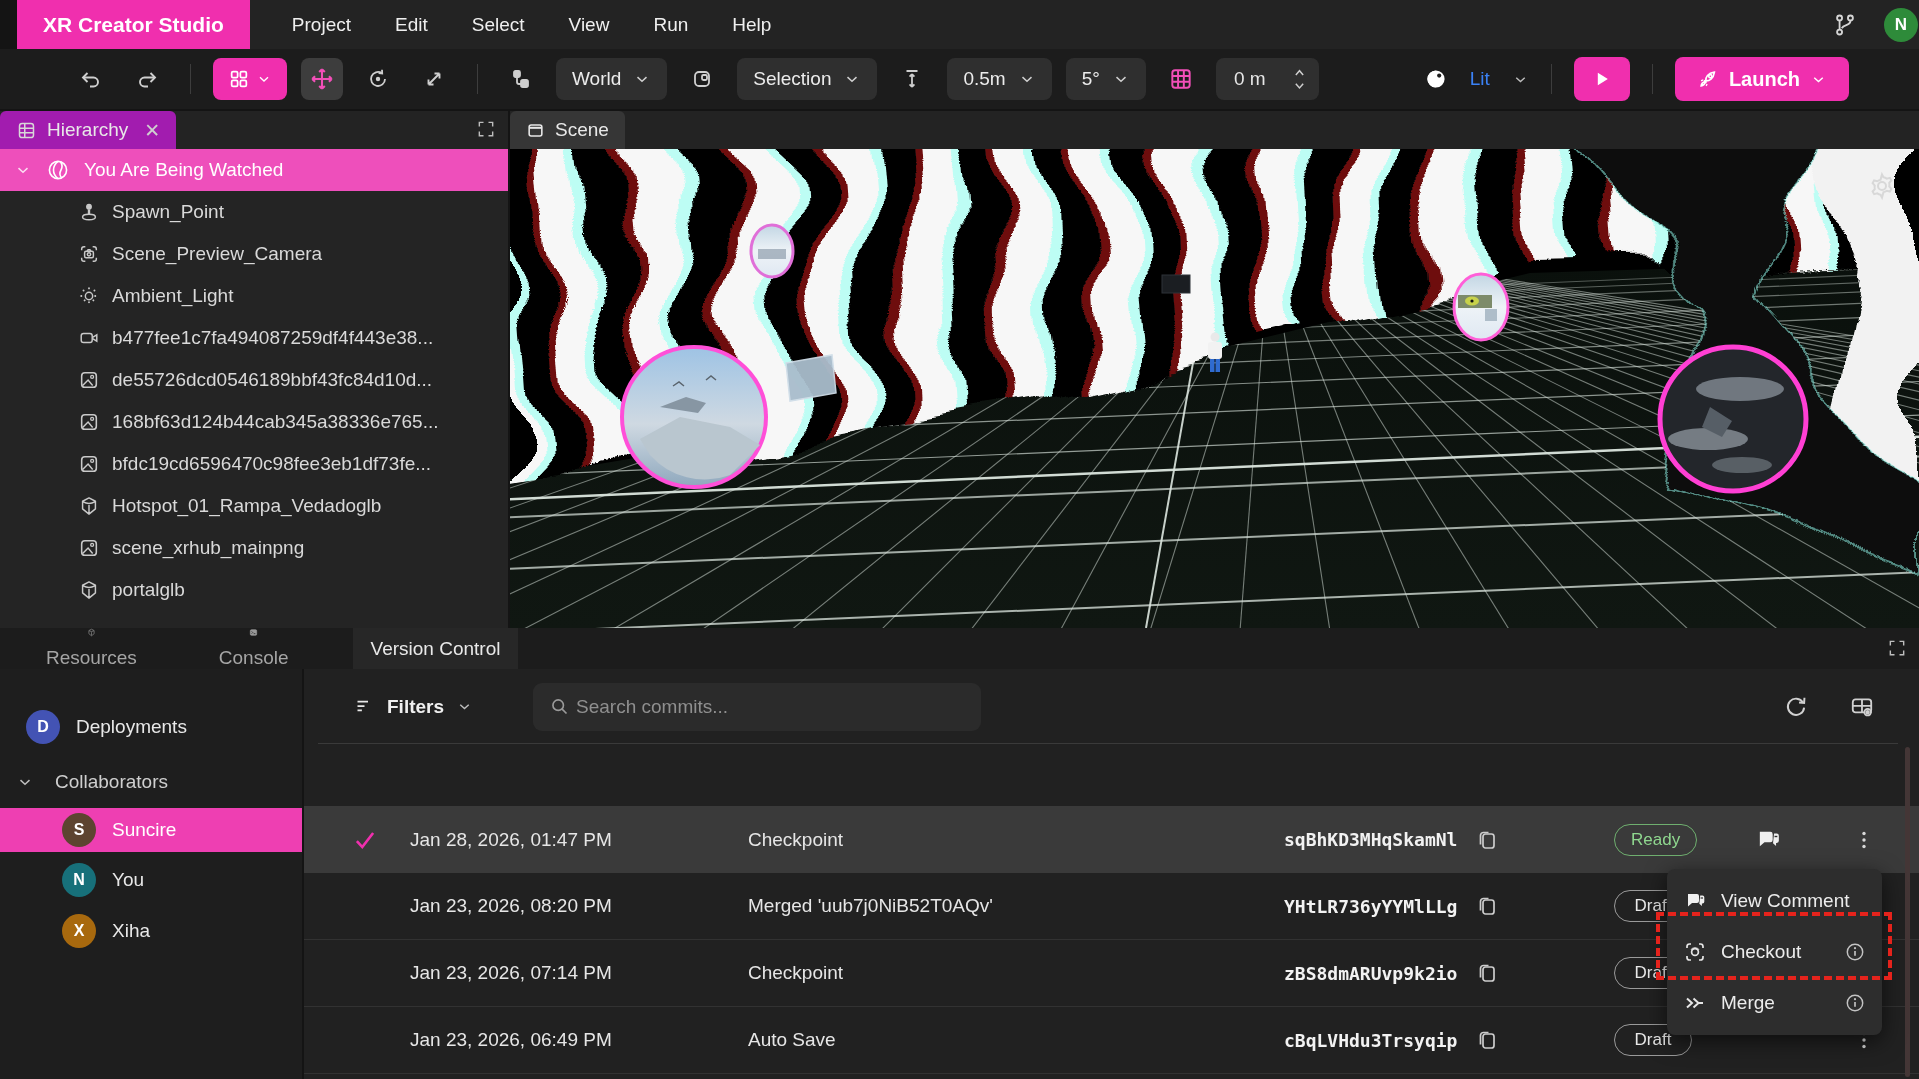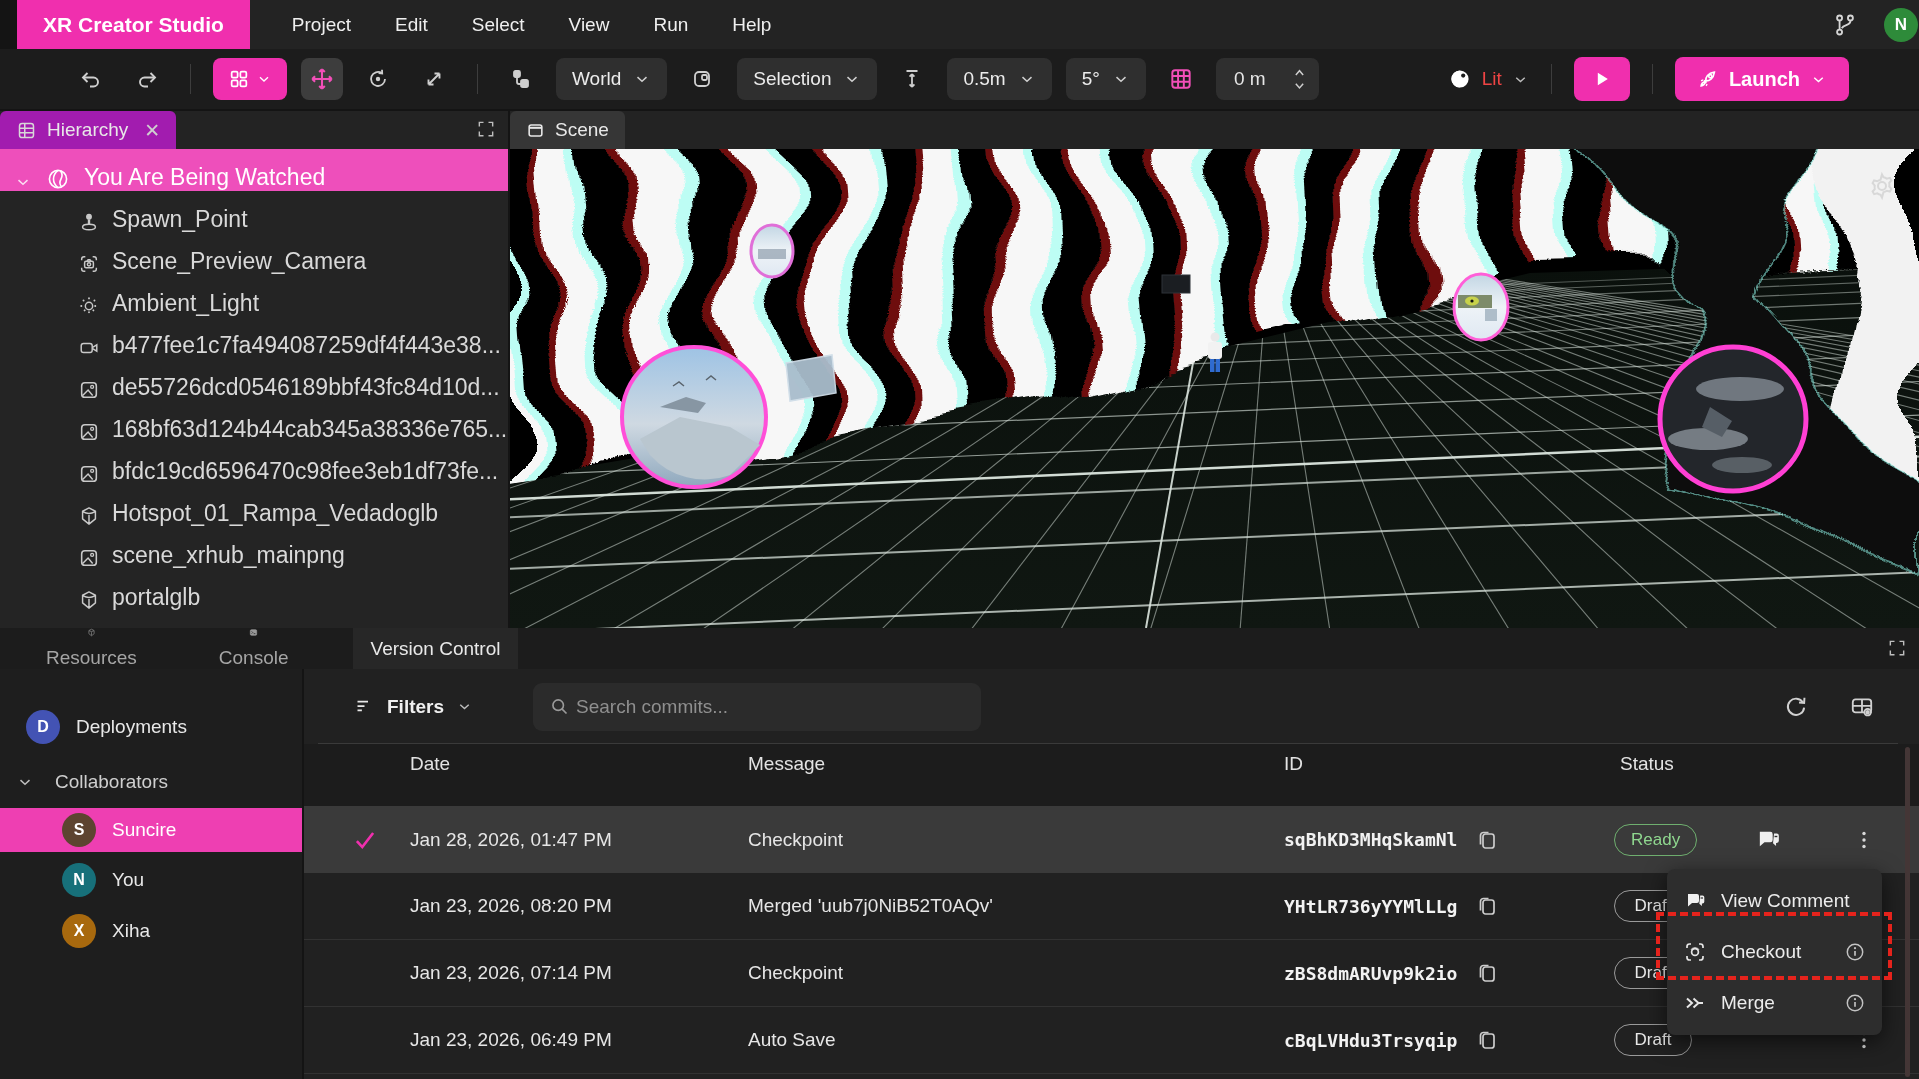--- a/index.html
+++ b/index.html
@@ -22,7 +22,7 @@
   .tb-btn-pink { background:#f02fae; color:#fff; width:74px; display:flex; gap:6px; }
   .tb-btn-tool { background:#3d3d3d; }
   .tb-select { display:flex; align-items:center; gap:12px; background:#2f2f2f; border-radius:8px; height:42px; padding:0 16px; color:#ececec; font-size:19px; }
-  .tb-label { display:flex; align-items:center; gap:10px; color:#ef4444; font-size:19px; }
+  .tb-label { display:flex; align-items:center; gap:22px; color:#3b82f6; font-size:19px; }
   .stepper { display:flex; align-items:center; background:#2f2f2f; border-radius:8px; height:42px; padding:0 12px 0 18px; gap:26px; font-size:19px; }
   .stepper-arrows { display:flex; flex-direction:column; gap:2px; color:#cfcfcf; }
   .play-btn { width:56px; height:44px; border-radius:8px; background:#f02fae; display:flex; align-items:center; justify-content:center; }

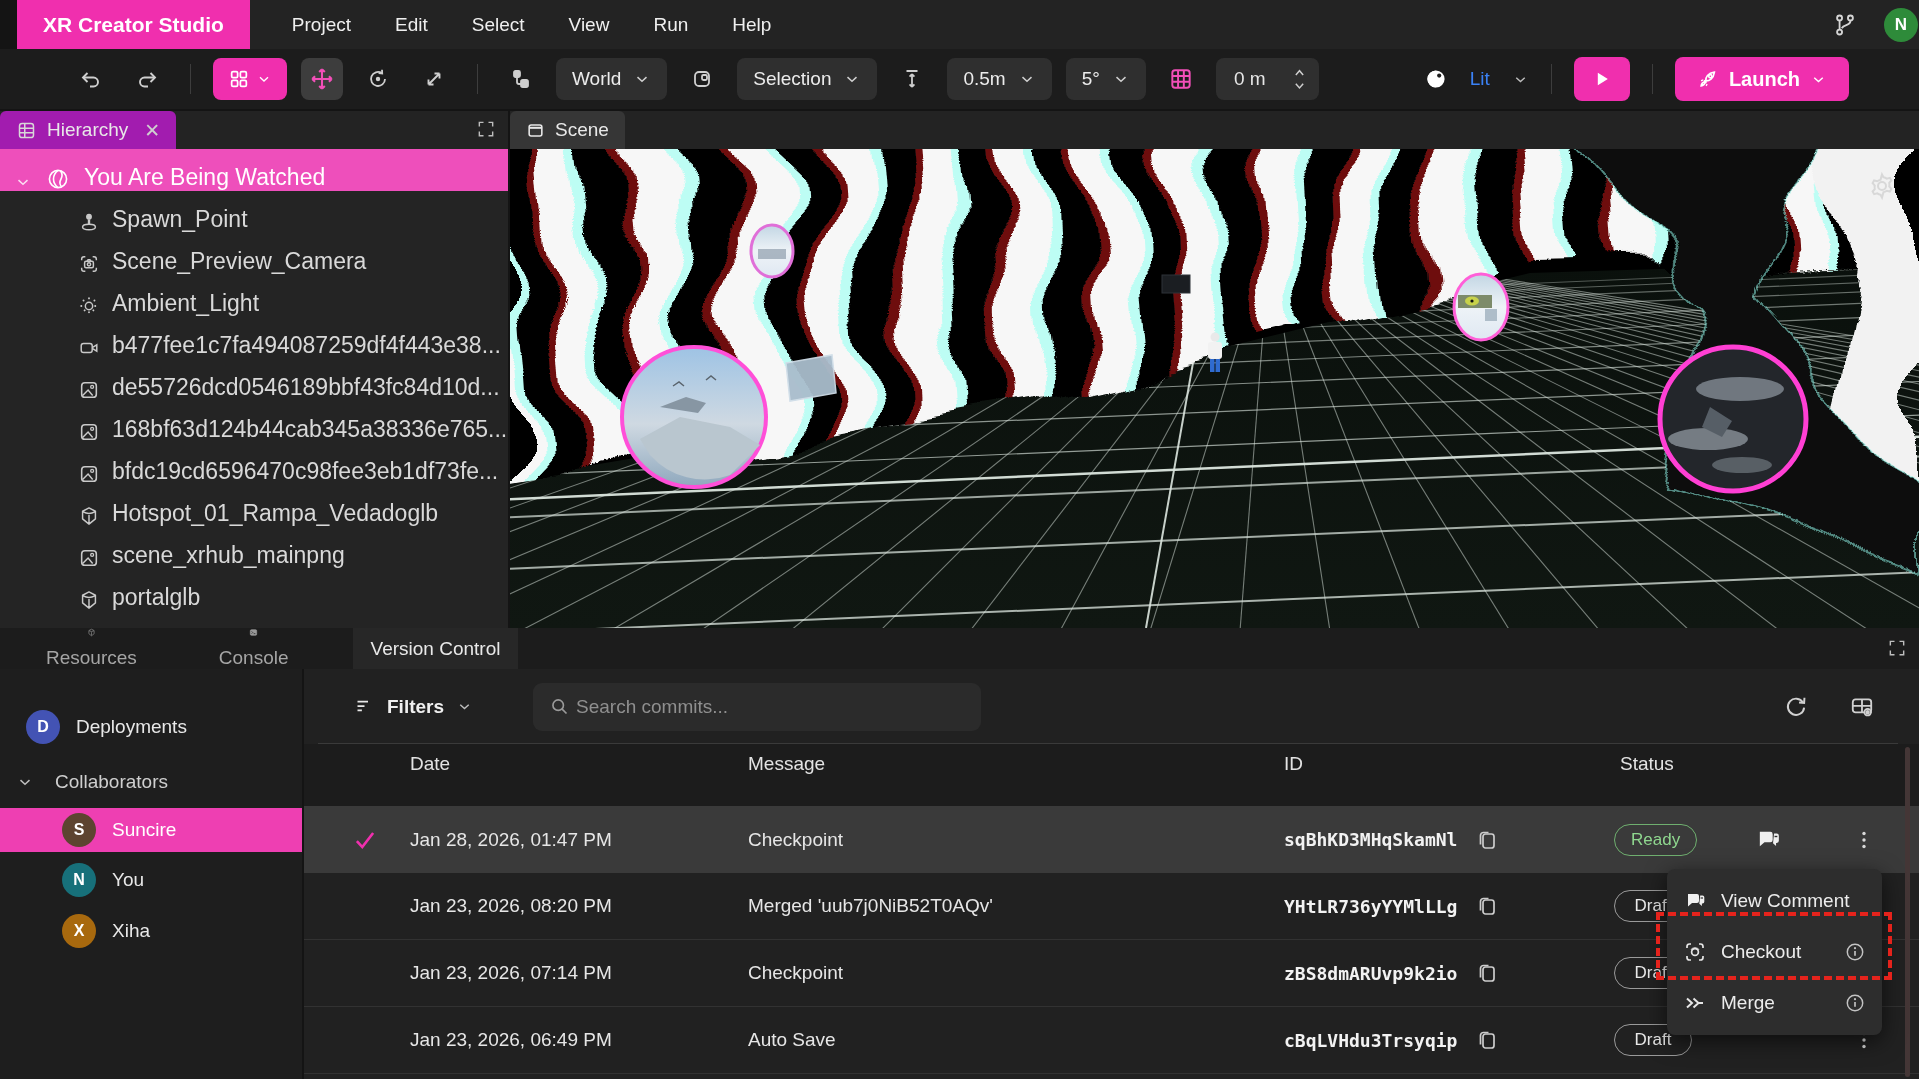--- a/index.html
+++ b/index.html
@@ -39,7 +39,7 @@
 
   
   .hierarchy { position:absolute; left:0; top:149px; width:508px; height:479px; background:#242424; overflow:hidden; }
-  .tree-row { display:flex; align-items:flex-end; gap:12px; height:42px; padding-left:78px; color:#d9d9d9; font-size:23px; white-space:nowrap; }
+  .tree-row { display:flex; align-items:center; gap:12px; height:42px; padding-left:78px; color:#d9d9d9; font-size:19px; white-space:nowrap; }
   .tree-root { padding-left:14px; background:#ee4fbb; color:#fff; gap:14px; }
   .tree-root .ticon { color:#fff; }
   .ticon { color:#c9c9c9; display:flex; }

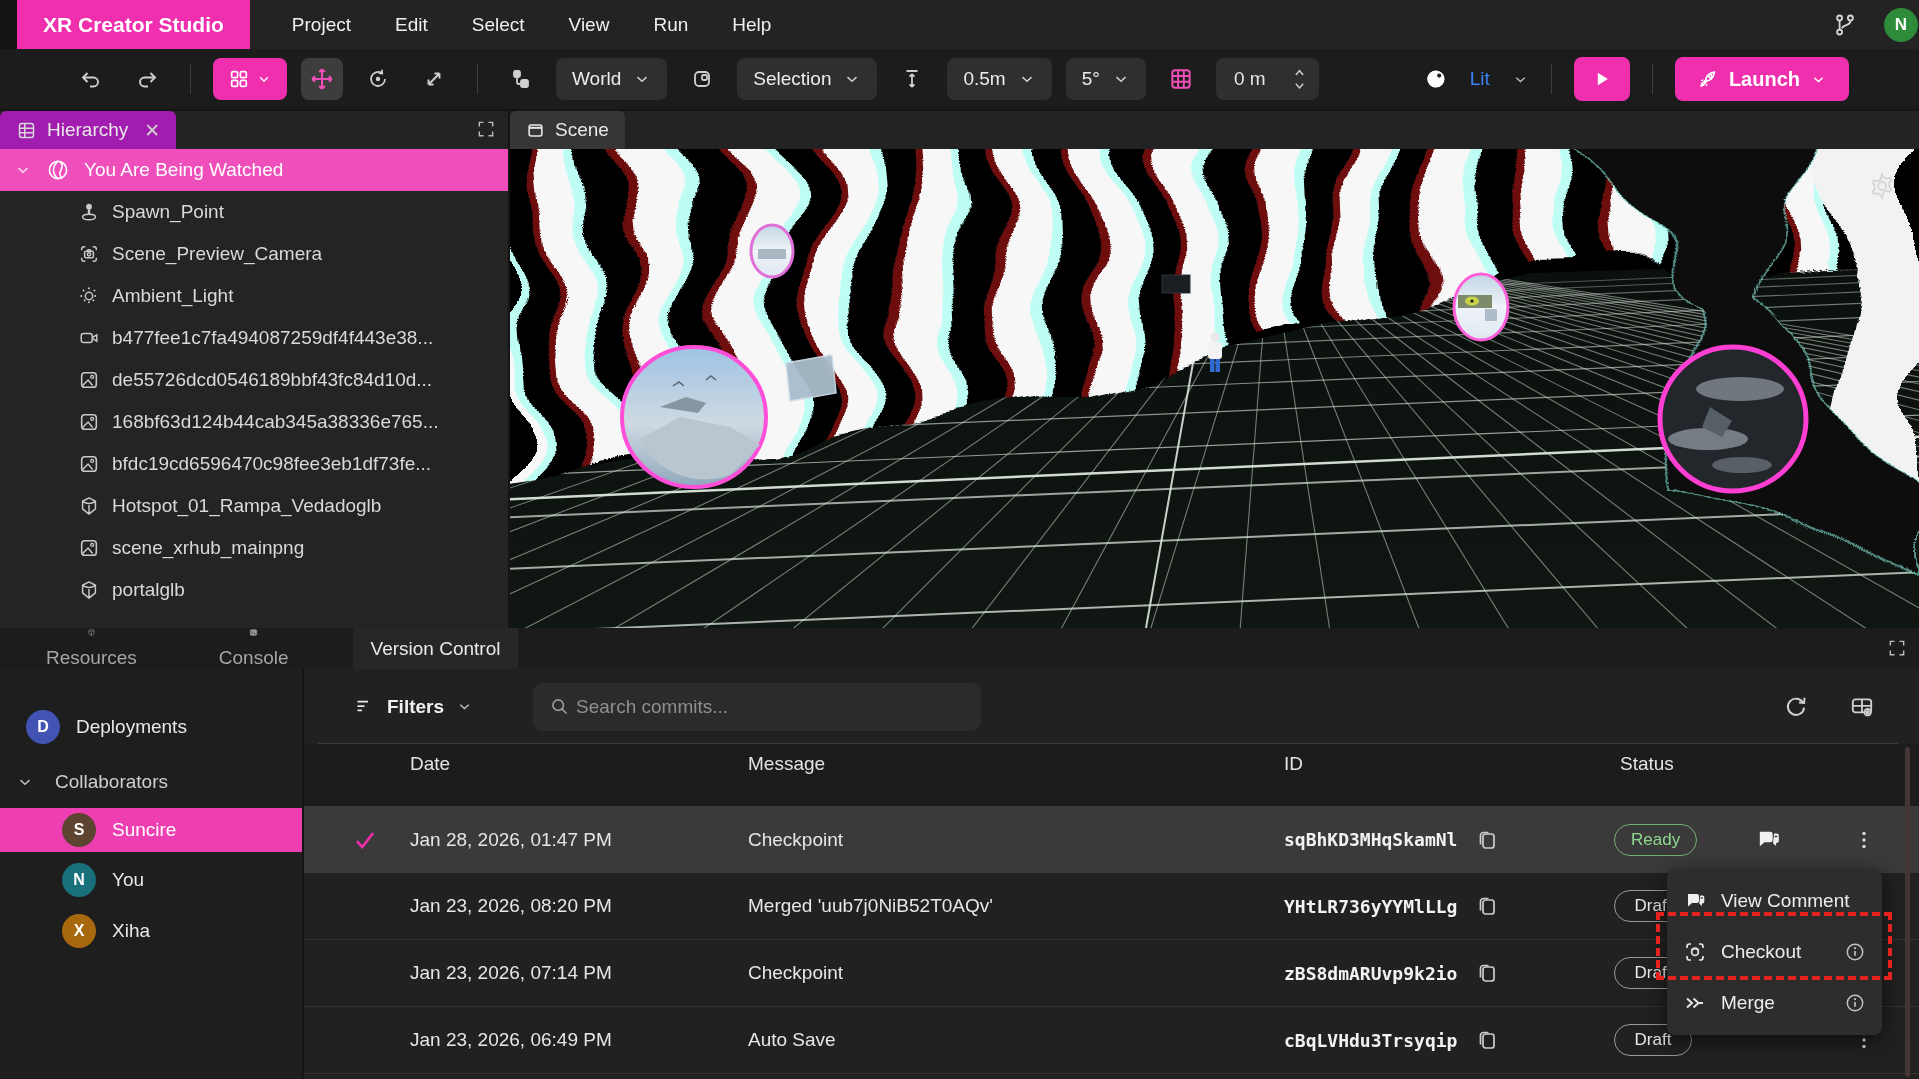--- a/index.html
+++ b/index.html
@@ -687,12 +687,6 @@
     </div>
     <div class="vc-sep"></div>
 
-    <div class="vc-header">
-      <span class="col-date" style="position:absolute; top:20px">Date</span>
-      <span class="col-msg" style="position:absolute; top:20px">Message</span>
-      <span class="col-id" style="position:absolute; top:20px">ID</span>
-      <span class="col-status" style="position:absolute; top:20px">Status</span>
-    </div>
 
     <div class="vc-row selected" style="top:137px">
       <span class="cell-check">

